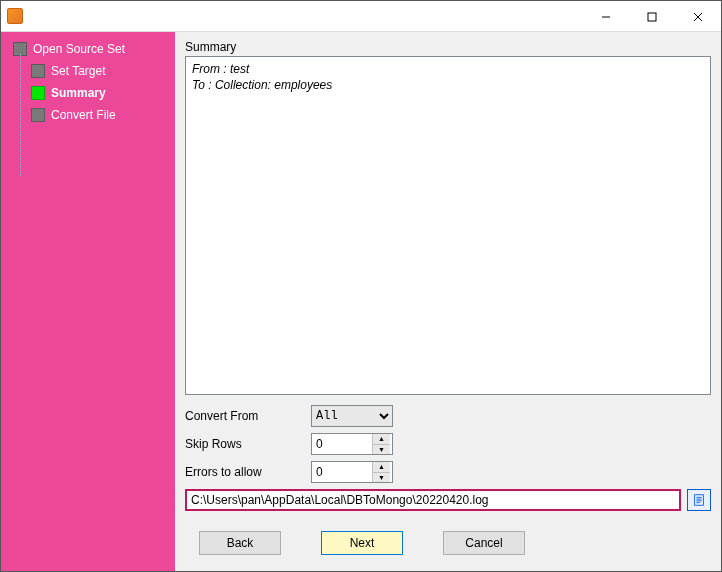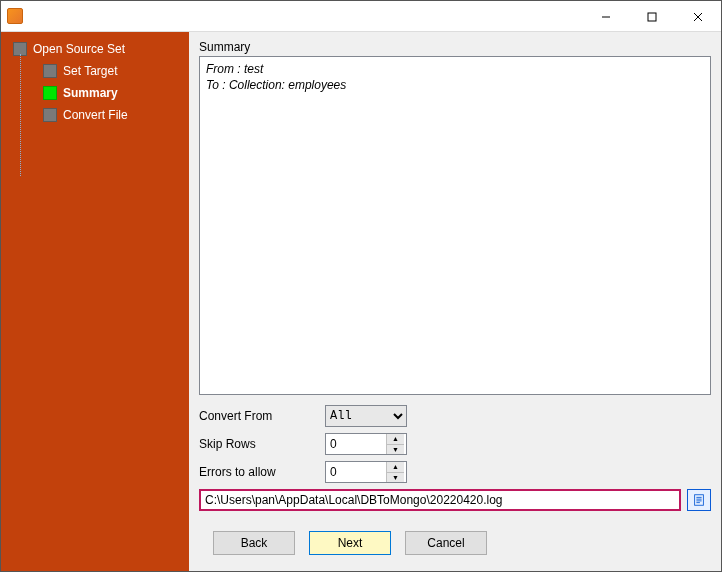--- a/index.html
+++ b/index.html
@@ -45,8 +45,8 @@
 
   
   .sidebar {
-    width: 188px;
-    background: #c2410c;
+    width: 174px;
+    background: #ec4899;
     color: #fff;
     padding-top: 6px;
     position: relative;

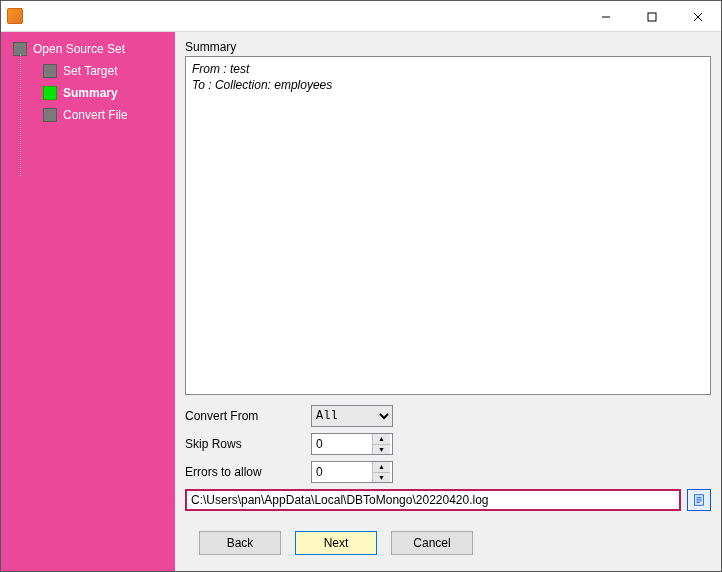--- a/index.html
+++ b/index.html
@@ -58,7 +58,7 @@
     white-space: nowrap;
     cursor: pointer;
   }
-  .tree-child { padding-left: 42px; }
+  .tree-child { padding-left: 30px; }
   .tree-box {
     width: 14px; height: 14px;
     background: #7a7a7a;

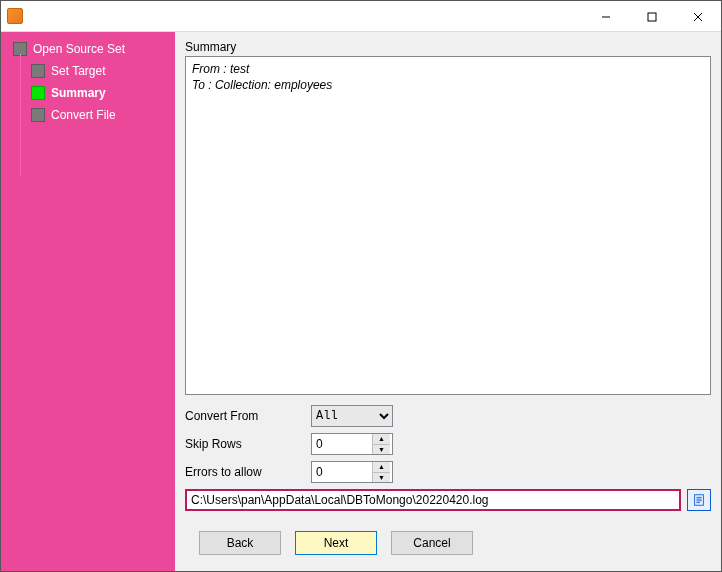--- a/index.html
+++ b/index.html
@@ -155,7 +155,7 @@
 
   .button-row {
     display: flex;
-    gap: 14px;
+    gap: 40px;
     padding: 8px 0 16px 14px;
   }
   .btn {

